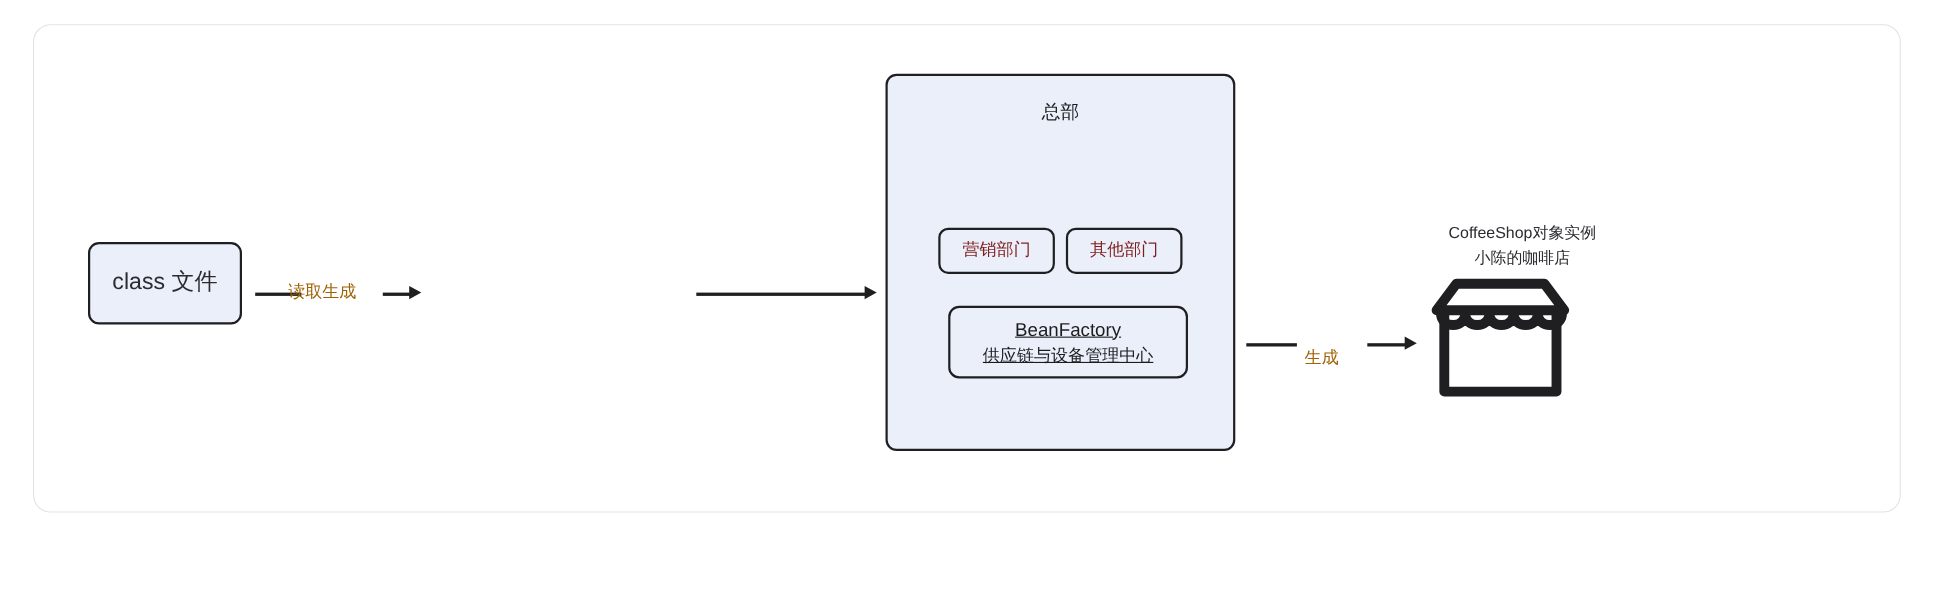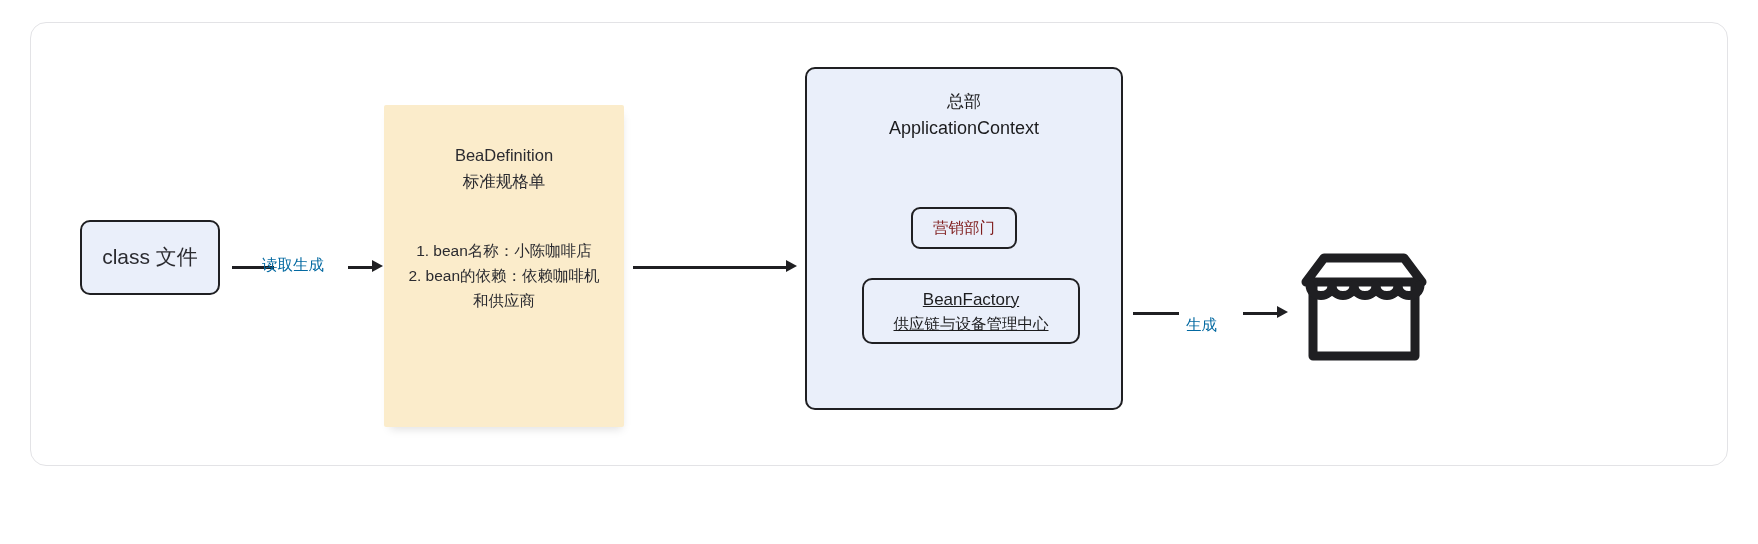--- a/index.html
+++ b/index.html
@@ -237,7 +237,6 @@
 
     <div class="ac-title">
       <span class="ac-title-cn">总部</span>
-      <span class="ac-title-en">ApplicationContext</span>
     </div>
 
     <div class="dept-row">

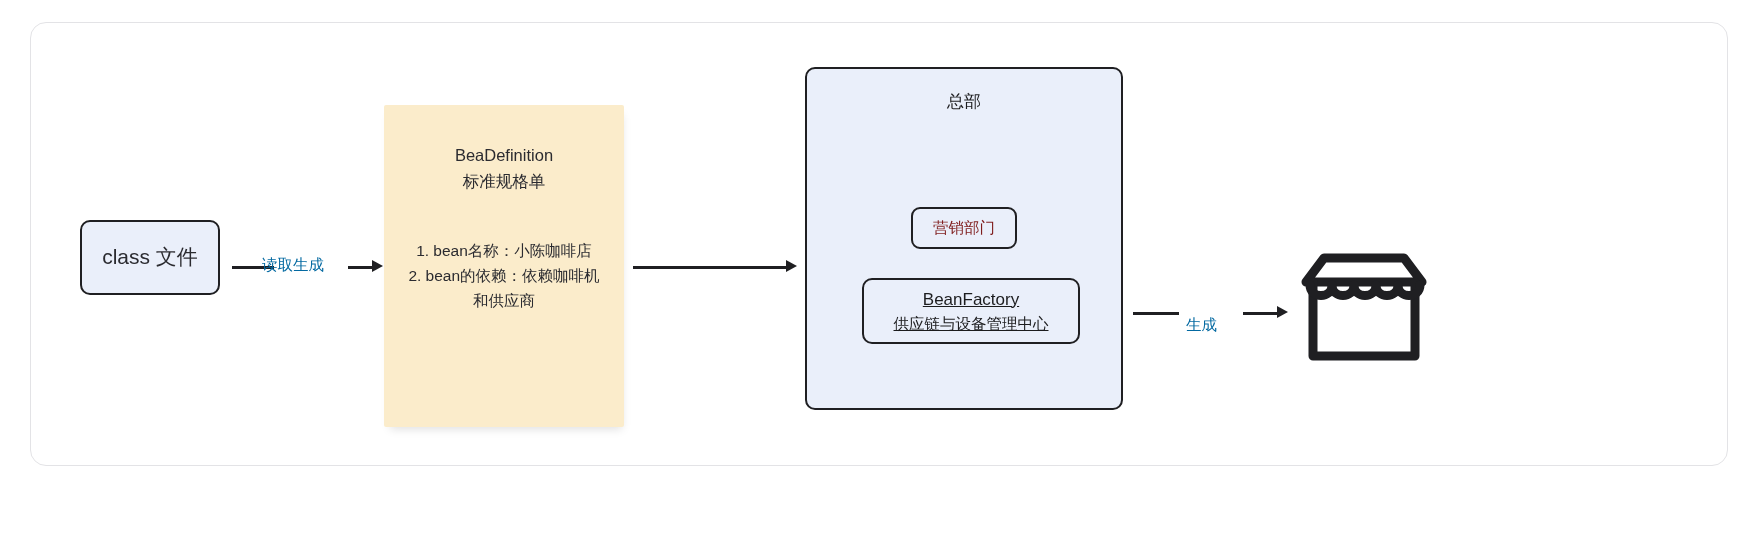--- a/index.html
+++ b/index.html
@@ -218,17 +218,6 @@
   <div class="edge" id="edge-1b"></div>
   <div class="arrowhead" id="arrow-1"></div>
 
-  <div class="node box-yellow" id="node-beandefinition">
-    <div class="bd-title">
-      <span class="t-en">BeaDefinition</span>
-      <span class="t-cn">标准规格单</span>
-    </div>
-    <div class="bd-body">
-      <span>1. bean名称：小陈咖啡店</span>
-      <span>2. bean的依赖：依赖咖啡机</span>
-      <span>和供应商</span>
-    </div>
-  </div>
 
   <div class="edge" id="edge-2"></div>
   <div class="arrowhead" id="arrow-2"></div>

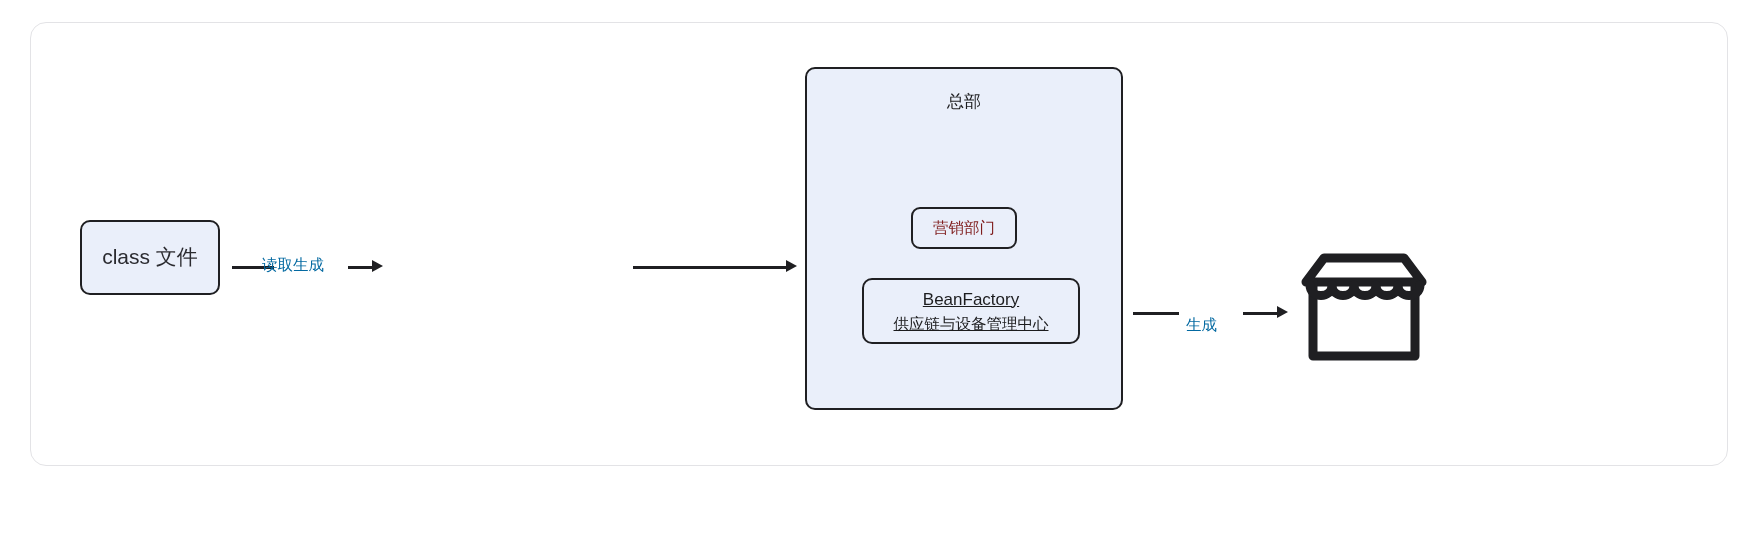--- a/index.html
+++ b/index.html
@@ -245,6 +245,10 @@
   <div class="edge" id="edge-3b"></div>
   <div class="arrowhead" id="arrow-3"></div>
 
+  <div class="node" id="node-result-label">
+    <span>CoffeeShop对象实例</span>
+    <span>小陈的咖啡店</span>
+  </div>
 
   <div id="icon-storefront">
     <svg viewBox="0 0 128 110" width="128" height="110" xmlns="http://www.w3.org/2000/svg">

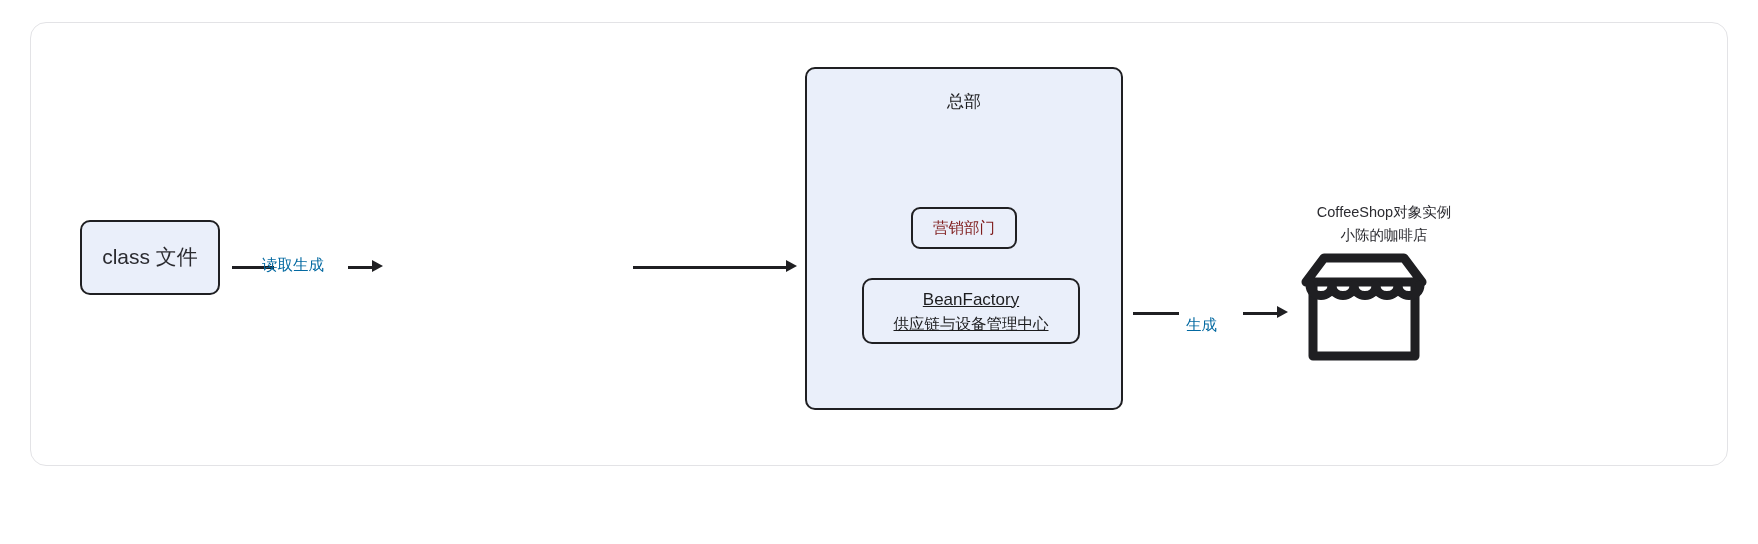--- a/index.html
+++ b/index.html
@@ -232,6 +232,9 @@
       <div class="dept-chip">
         <span>营销部门</span>
       </div>
+      <div class="dept-chip">
+        <span>其他部门</span>
+      </div>
     </div>
 
     <div class="node box-blue" id="node-beanfactory">

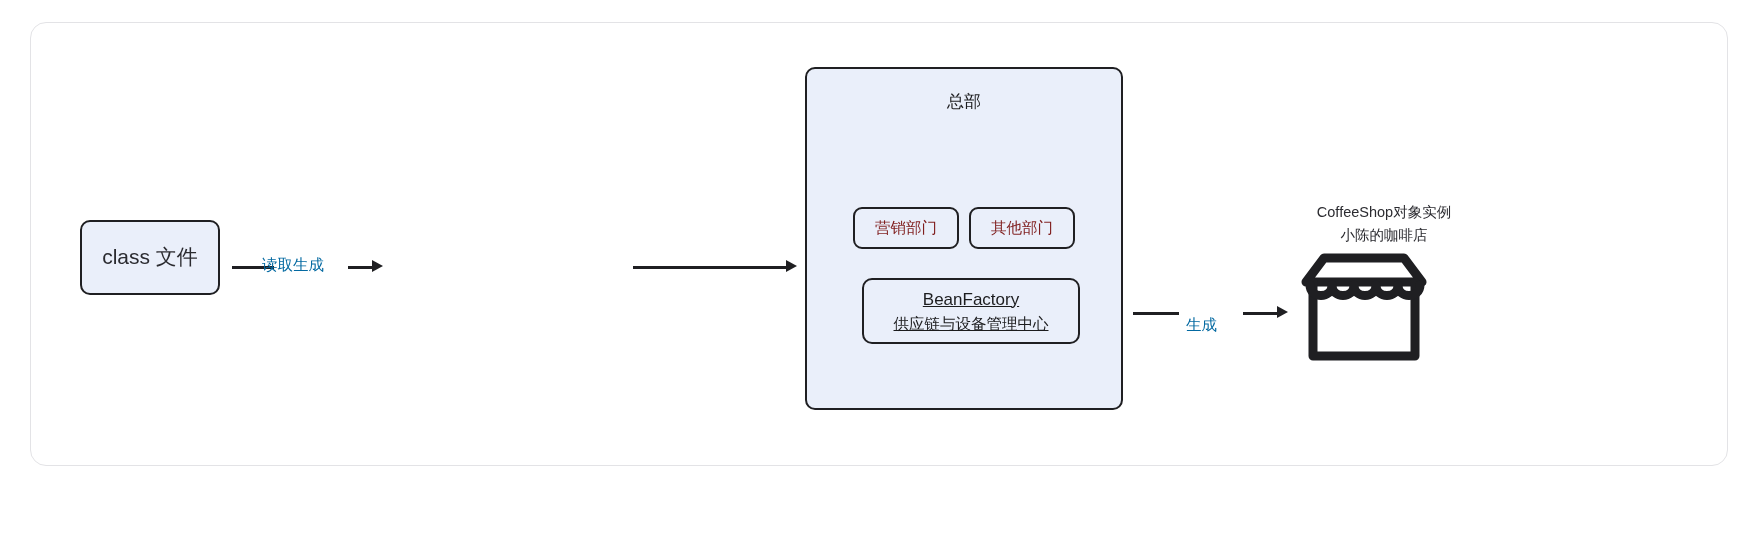--- a/index.html
+++ b/index.html
@@ -182,7 +182,7 @@
   .edge-label {
     position: absolute;
     font-size: 15.5px;
-    color: #0369a1;
+    color: #a16207;
     white-space: nowrap;
   }
 

